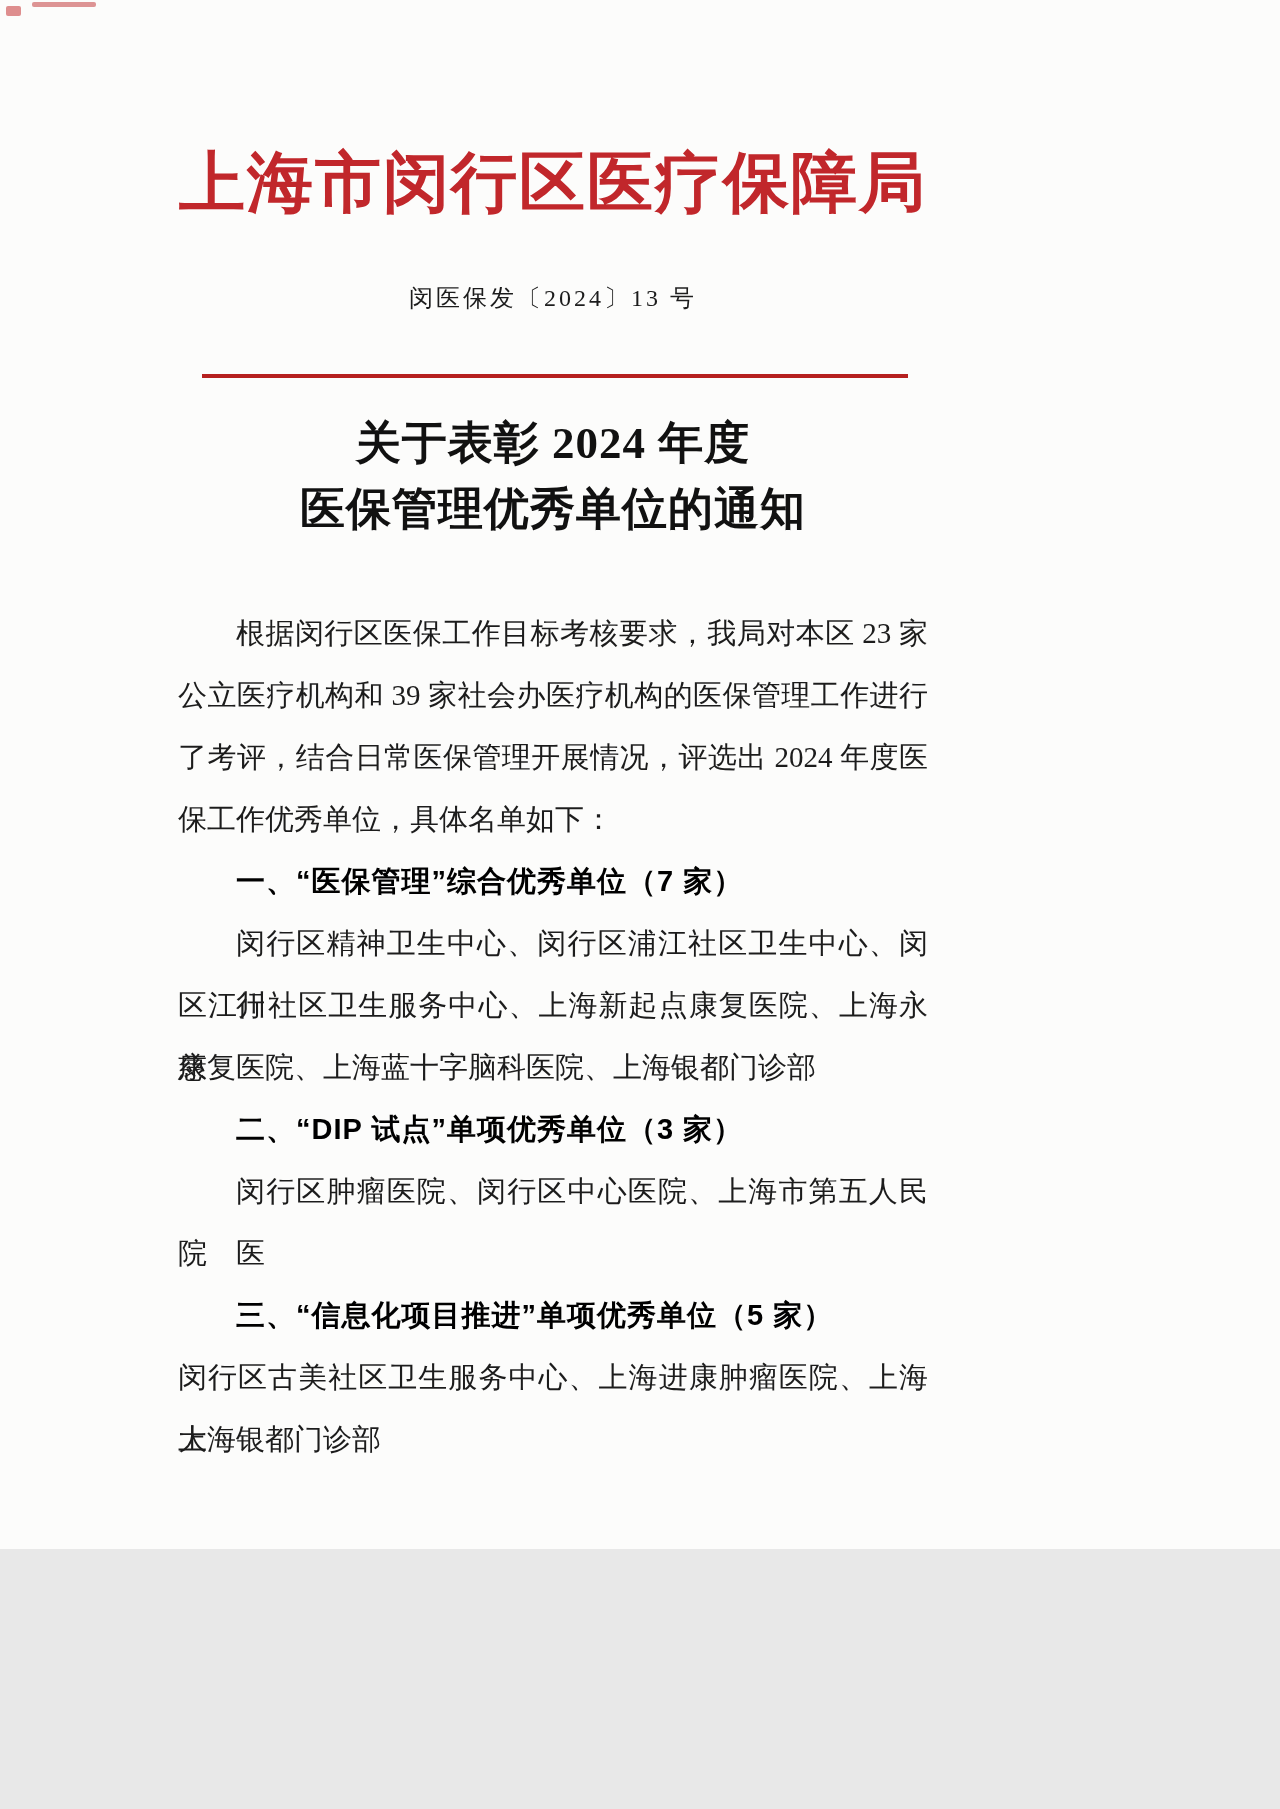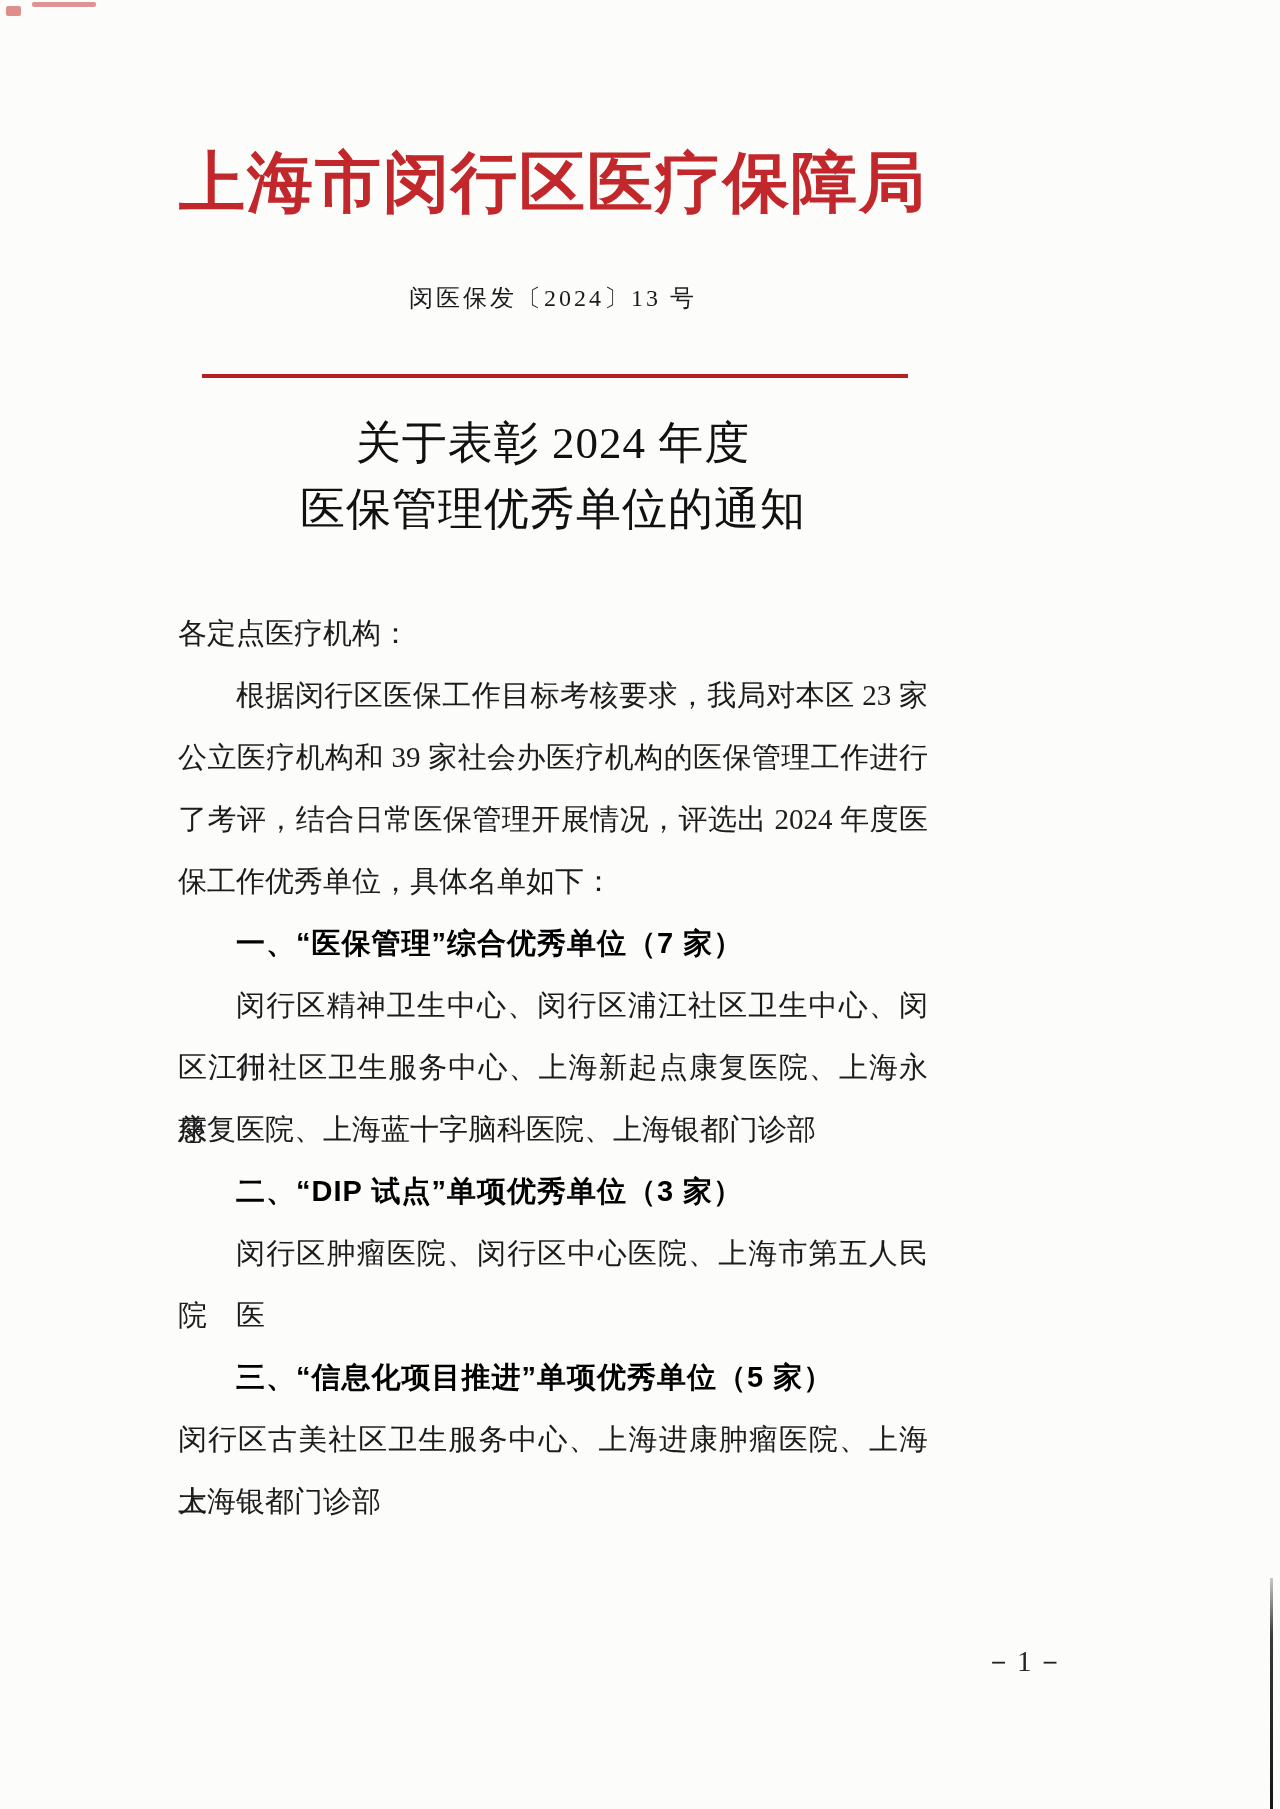--- a/index.html
+++ b/index.html
@@ -4,7 +4,7 @@
 <style>
   html,body{margin:0;padding:0;background:#e8e8e8;}
   .page{
-    position:relative;width:1280px;height:1809px;margin:0 auto;
+    position:relative;width:1280px;height:1549px;margin:0 auto;
     background:#fcfcfb;overflow:hidden;
     font-family:"Liberation Serif","DejaVu Serif",serif;color:#1c1c1c;
   }

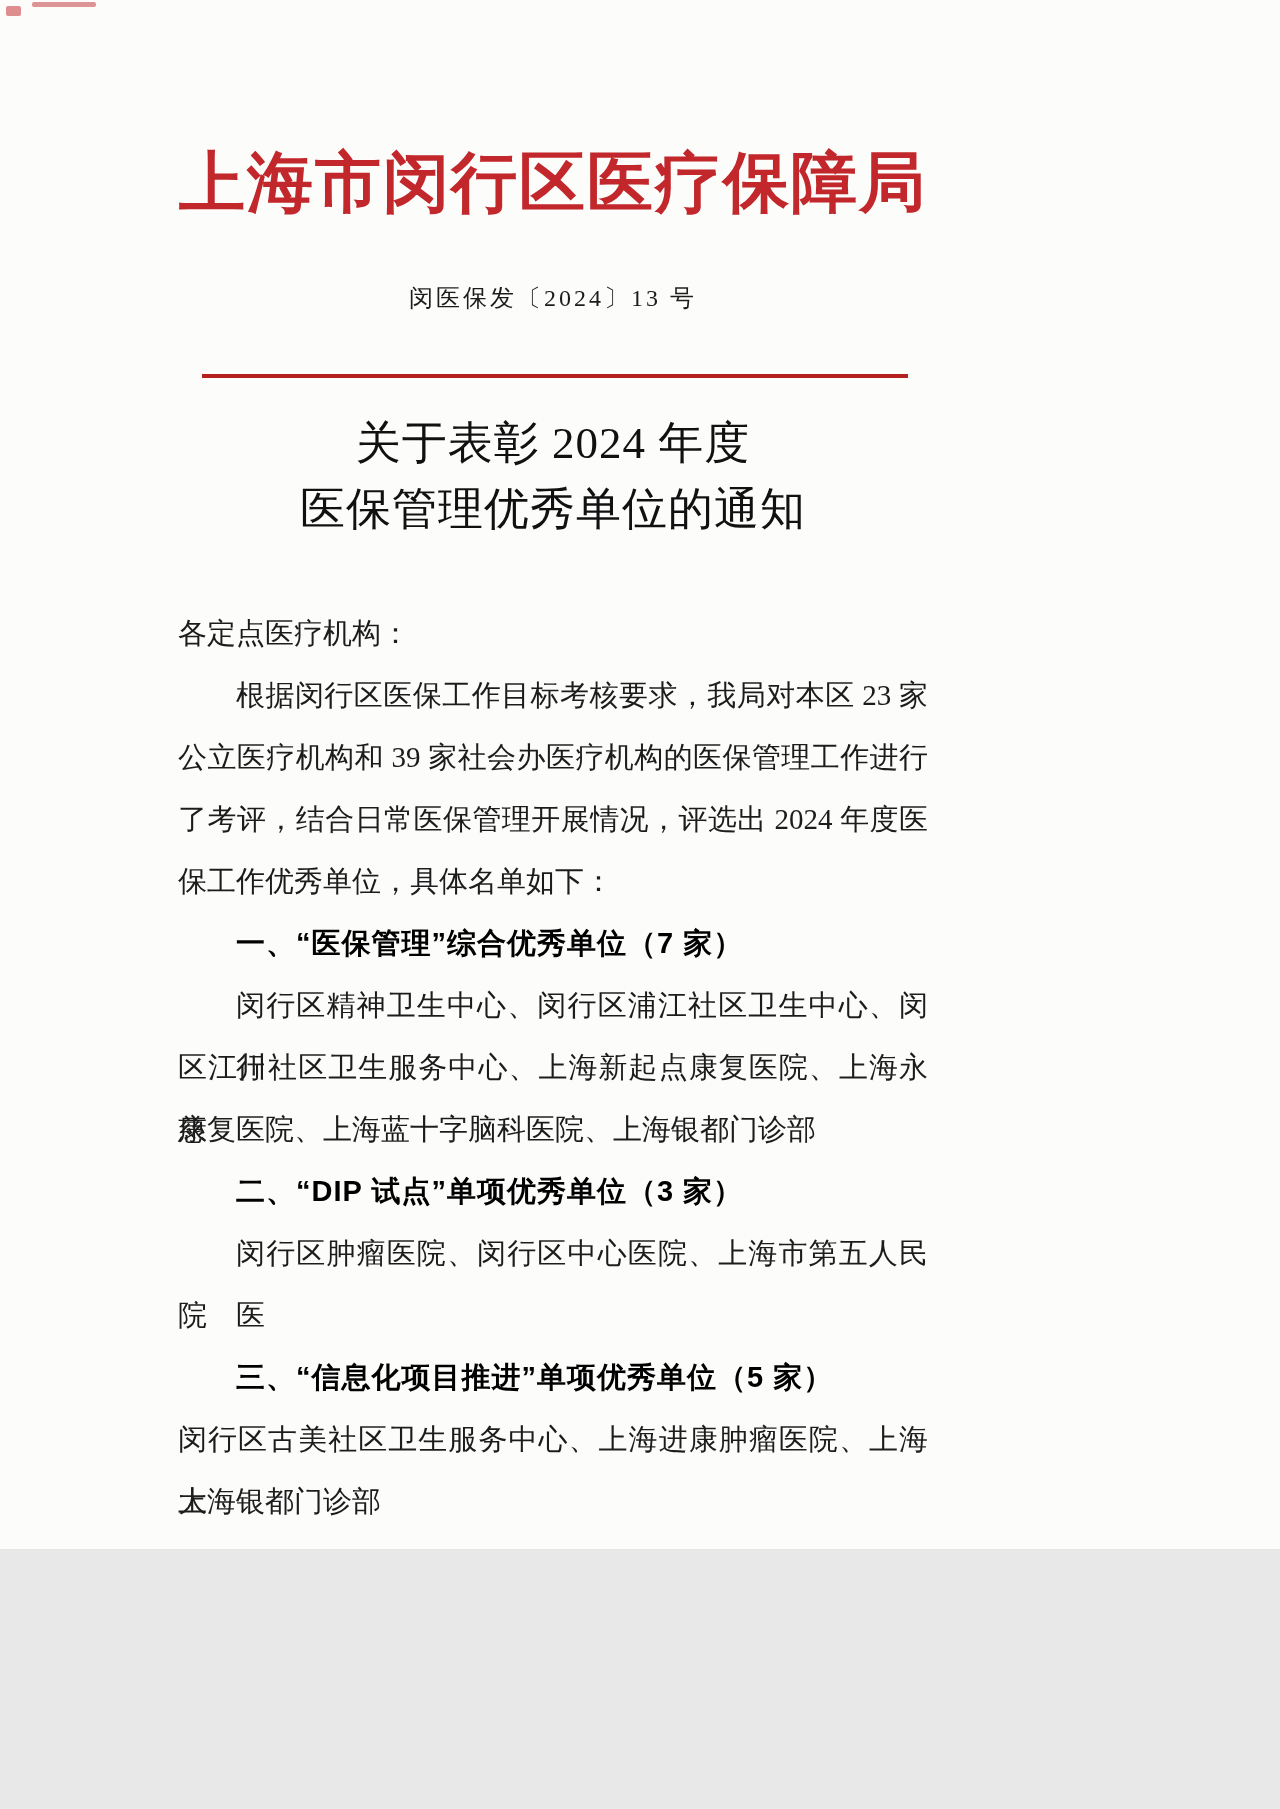--- a/index.html
+++ b/index.html
@@ -25,7 +25,7 @@
   }
   .doc-title{
     position:absolute;top:410px;left:0;width:750px;text-align:center;
-    font-size:45px;font-weight:400;line-height:66px;letter-spacing:1px;
+    font-size:45px;font-weight:700;line-height:66px;letter-spacing:1px;
     color:#111;
   }
   .bodytext{

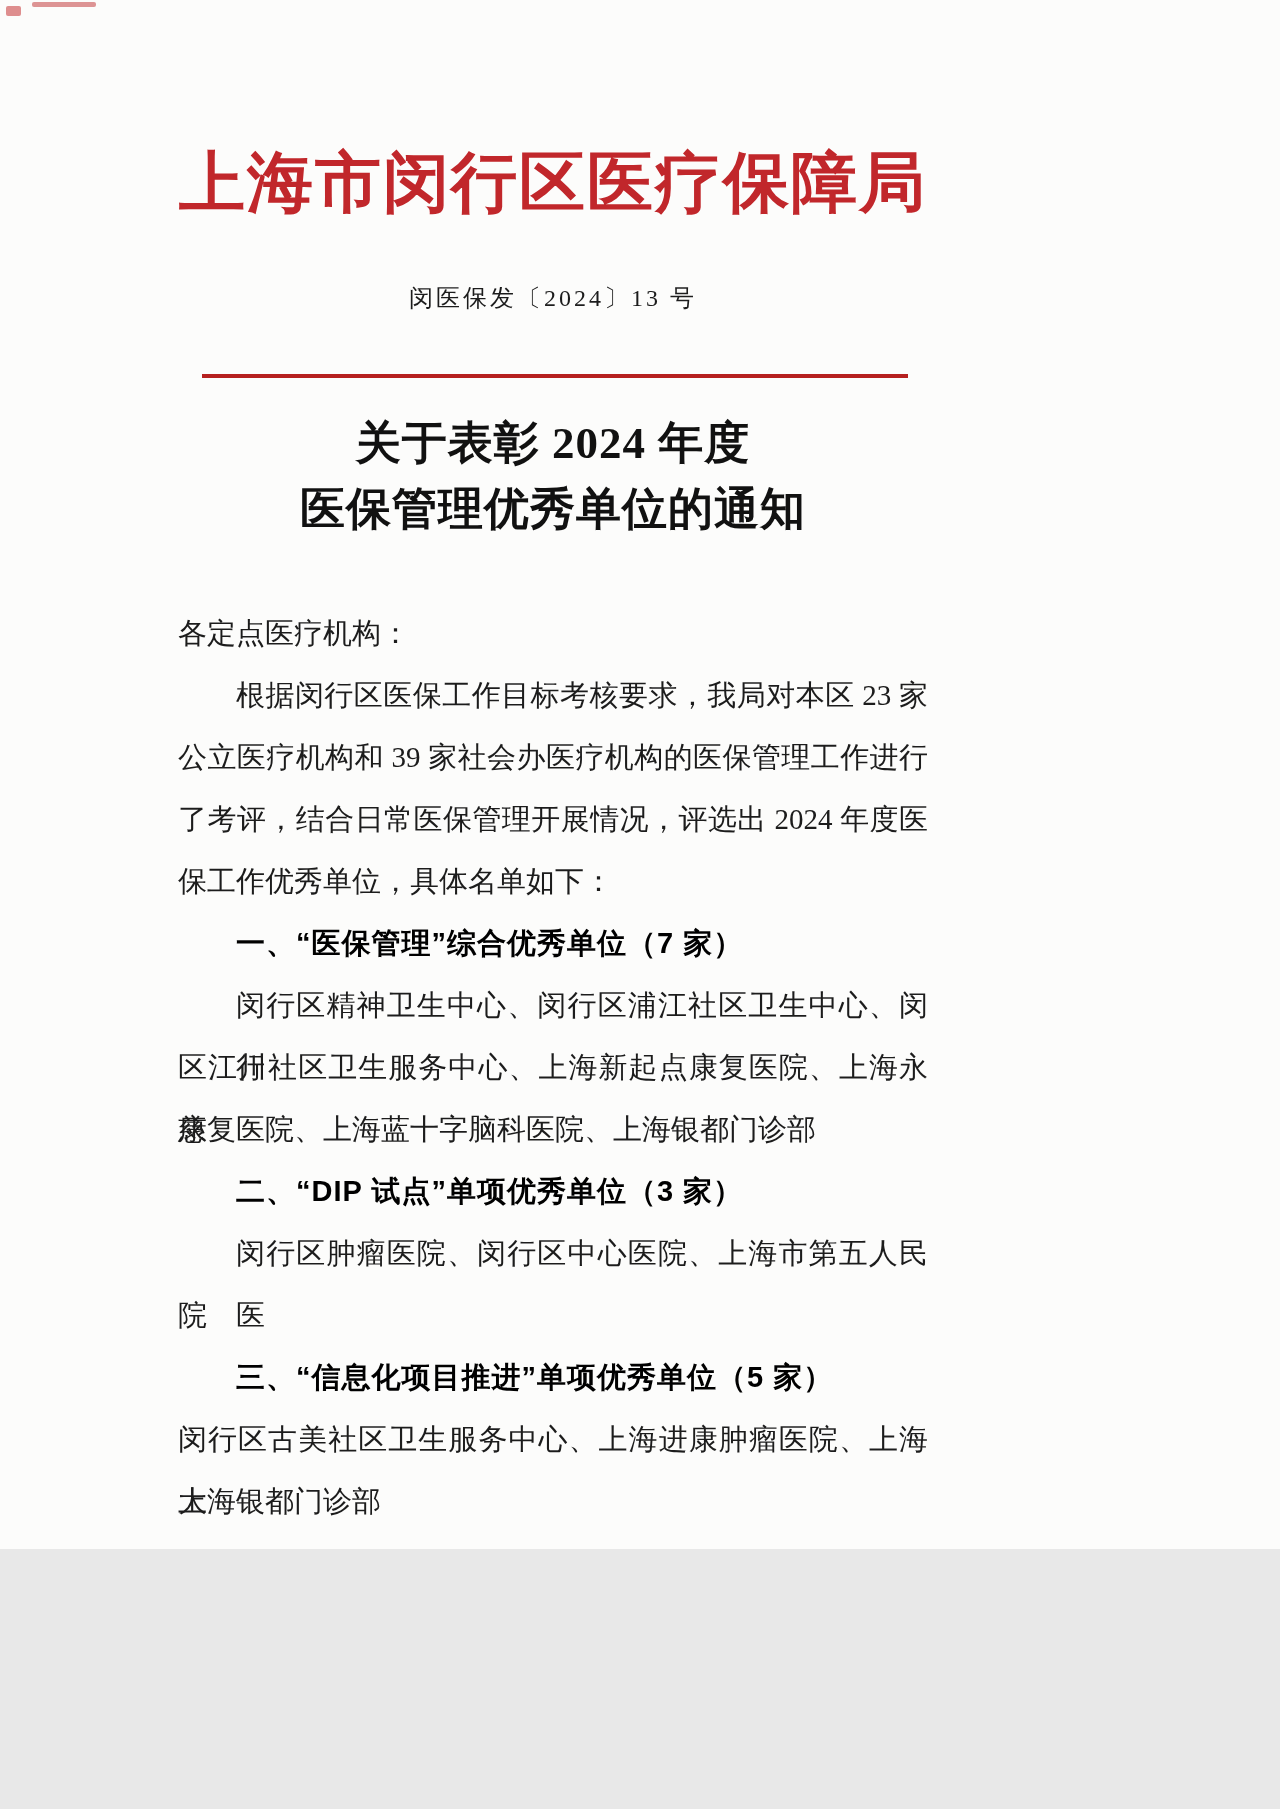--- a/index.html
+++ b/index.html
@@ -73,7 +73,6 @@
     </div>
 
     <div class="bodytext">
-      <div class="line">各定点医疗机构：</div>
       <div class="line indent fill">根据闵行区医保工作目标考核要求，我局对本区 23 家</div>
       <div class="line fill">公立医疗机构和 39 家社会办医疗机构的医保管理工作进行</div>
       <div class="line fill">了考评，结合日常医保管理开展情况，评选出 2024 年度医</div>

